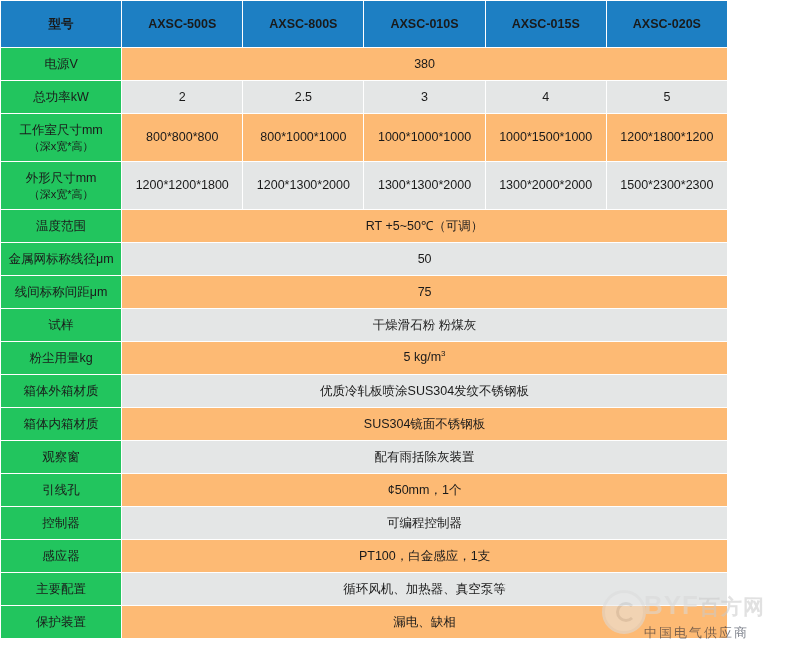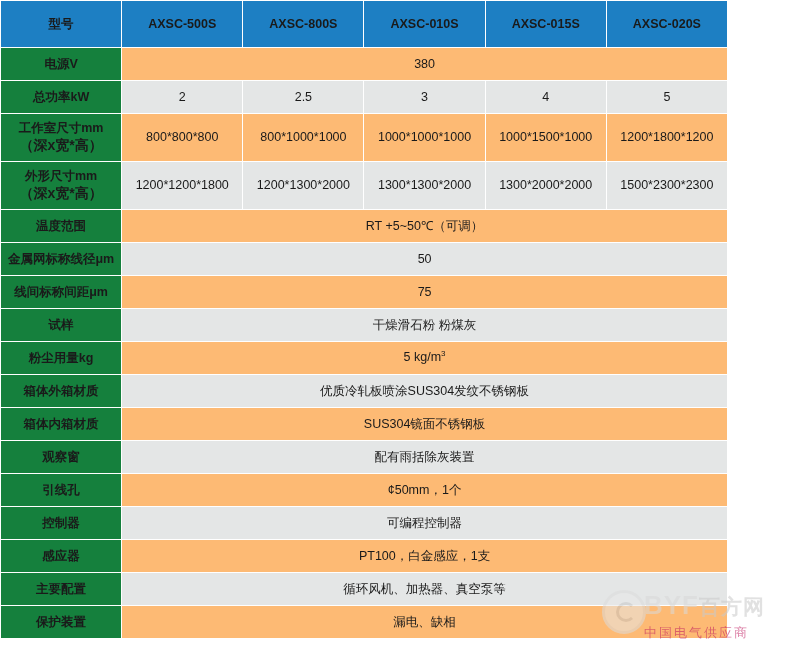--- a/index.html
+++ b/index.html
@@ -36,8 +36,8 @@
     height: 38px;
   }
   .lbl {
-    background: #15803d;
-    font-weight: bold;
+    background: #22c55e;
+    font-weight: normal;
     font-size: 12.5px;
     width: 172px;
   }

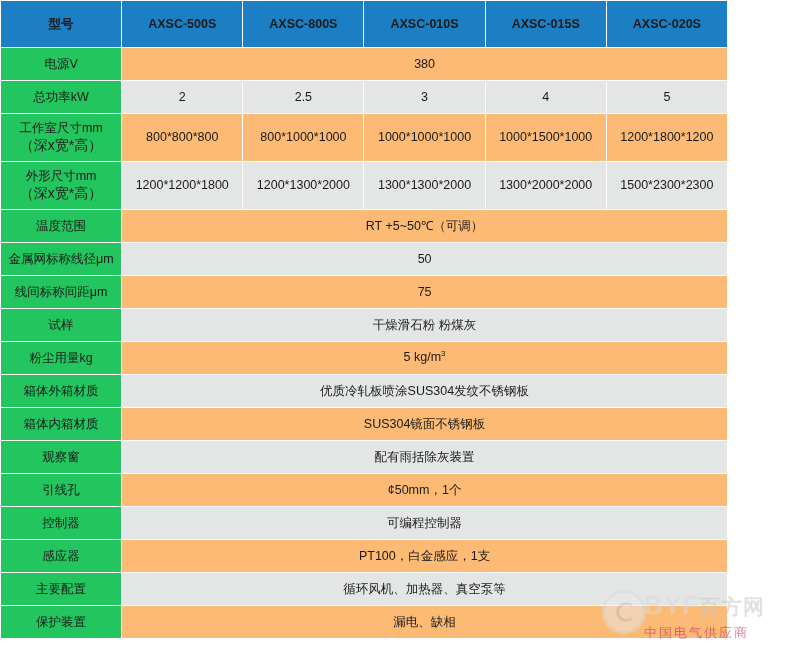--- a/index.html
+++ b/index.html
@@ -54,7 +54,7 @@
     height: 48px;
   }
   .sub {
-    font-size: 14px;
+    font-size: 11px;
     display: block;
   }
   sup {

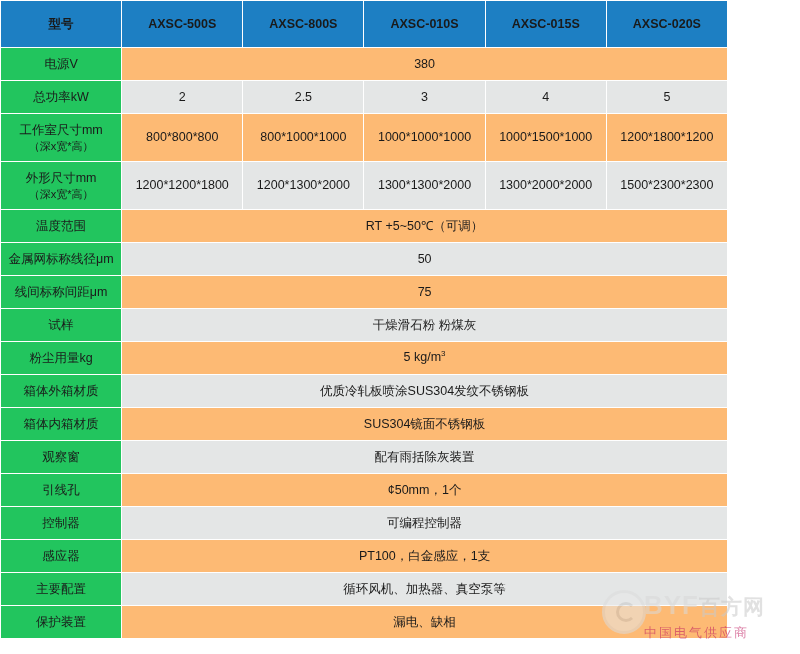--- a/index.html
+++ b/index.html
@@ -111,7 +111,7 @@
     left: 42px;
     top: 36px;
     font-size: 13px;
-    color: #be185d;
+    color: #0f172a;
     letter-spacing: 2px;
     white-space: nowrap;
   }

